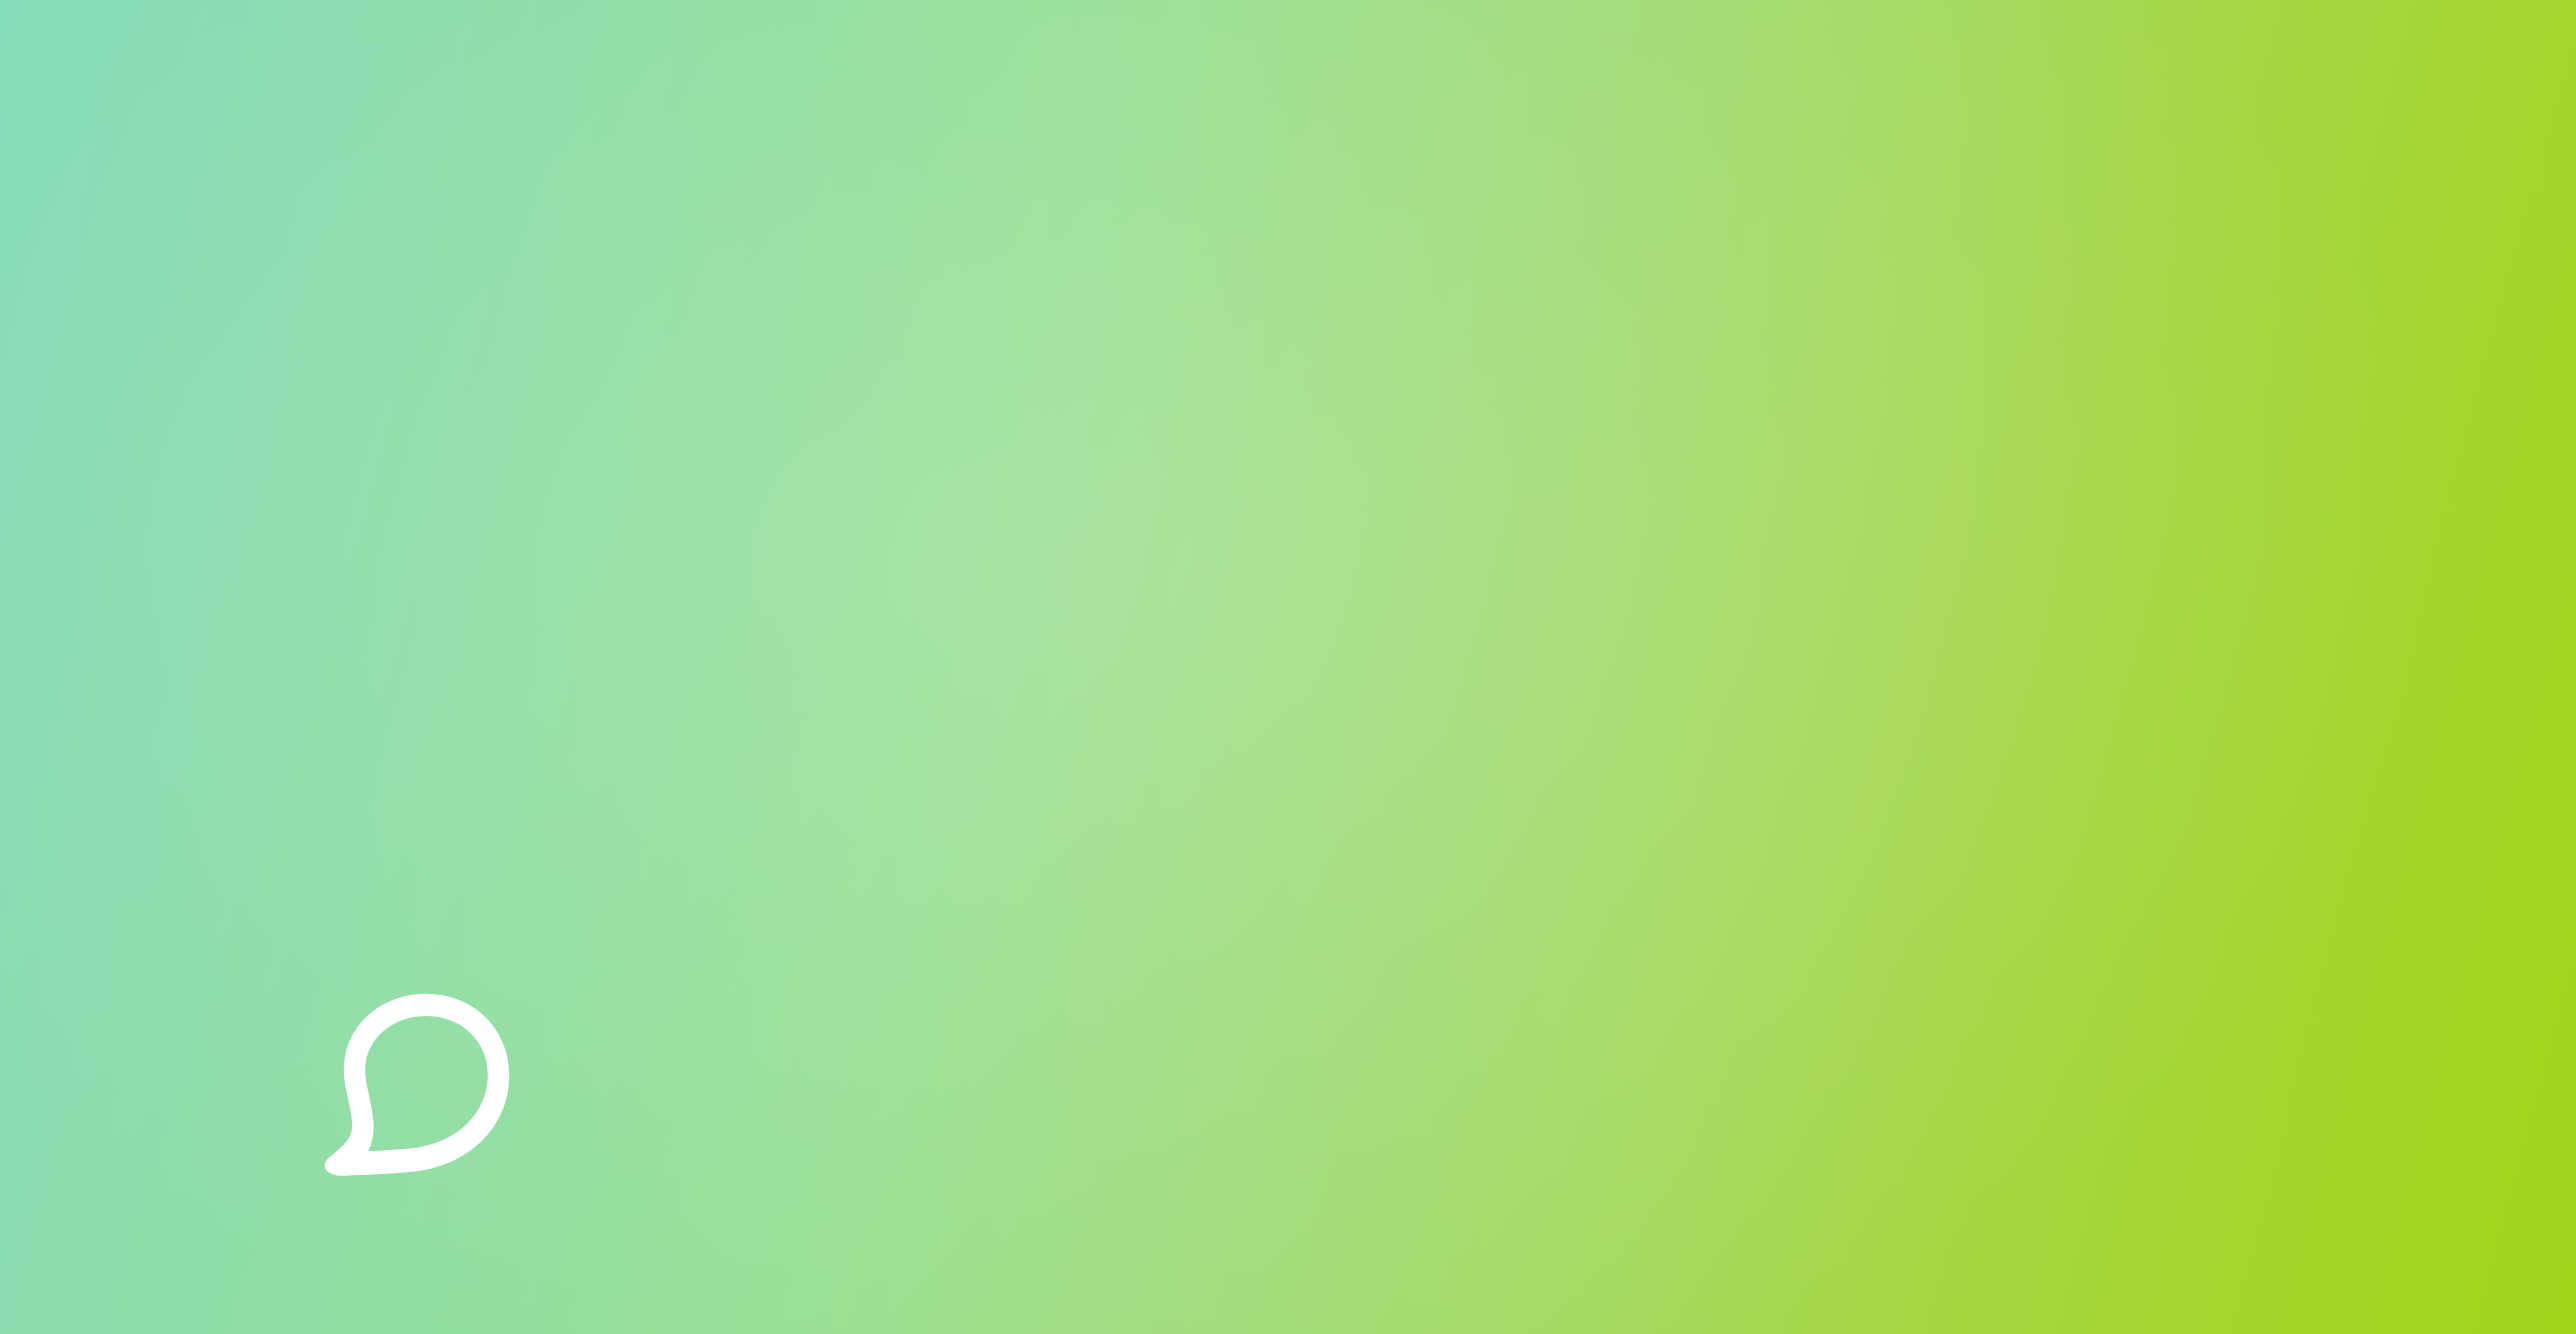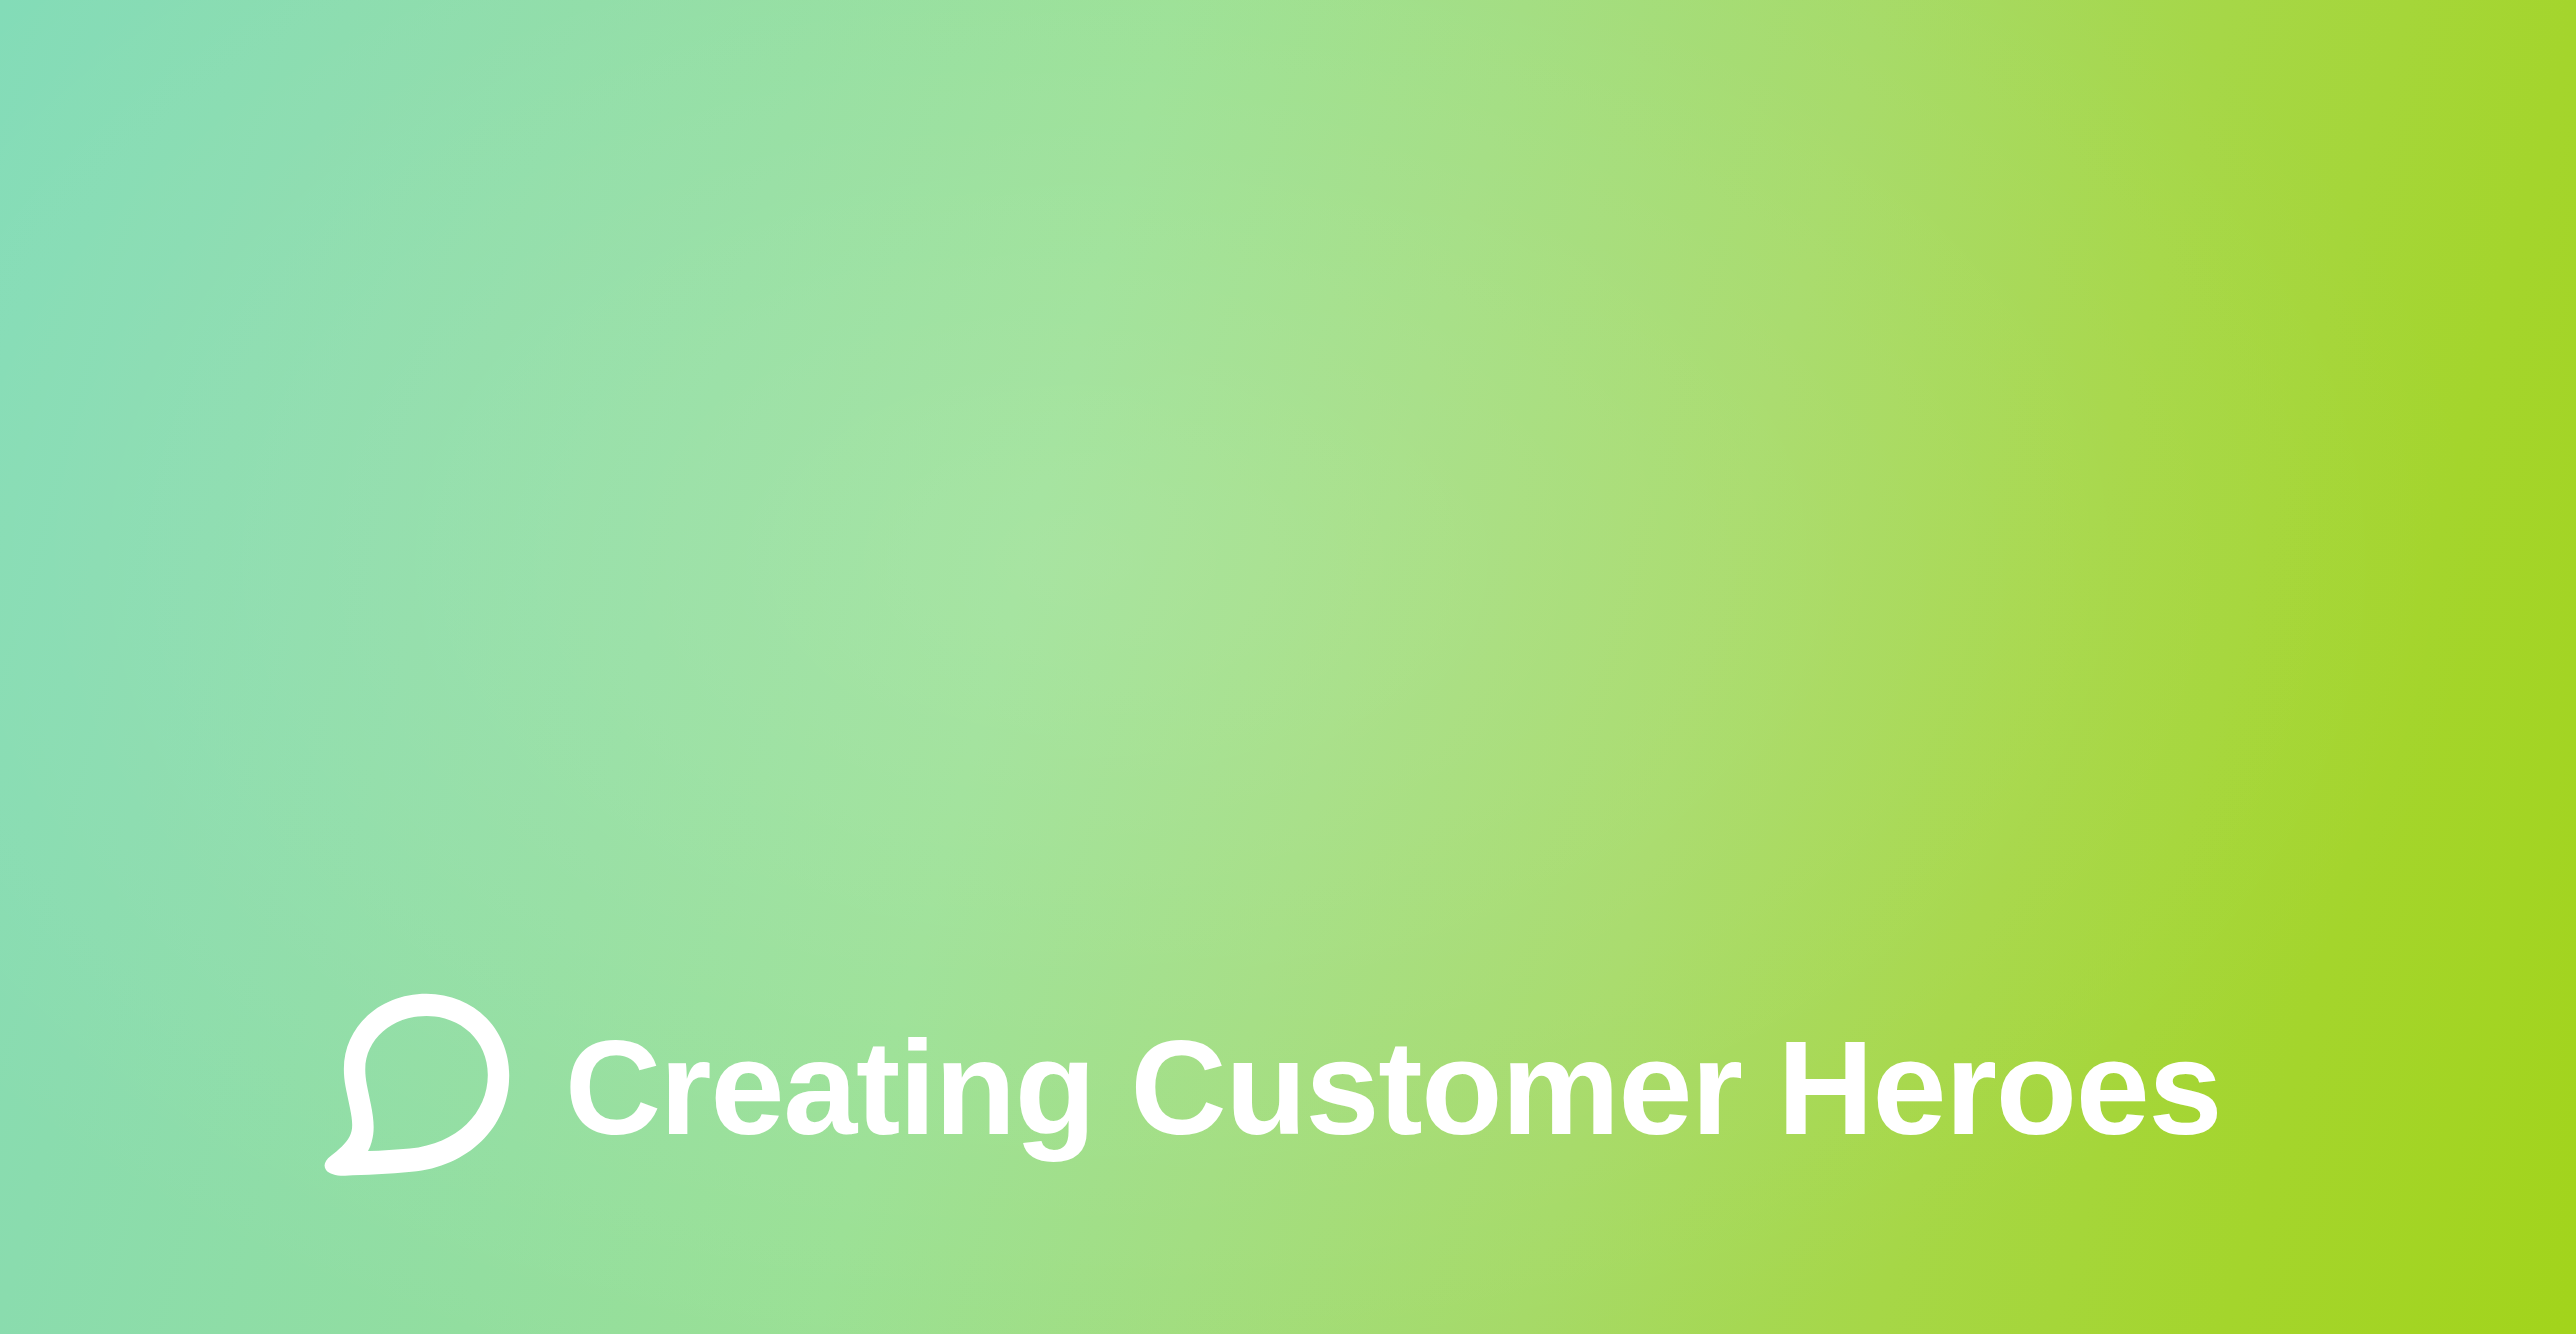--- a/index.html
+++ b/index.html
@@ -102,7 +102,6 @@
                Z" fill="#ffffff"></path>
     </svg>
 
-    <h1 id="headline">Creating Customer Heroes</h1>
 
   </div>
 

